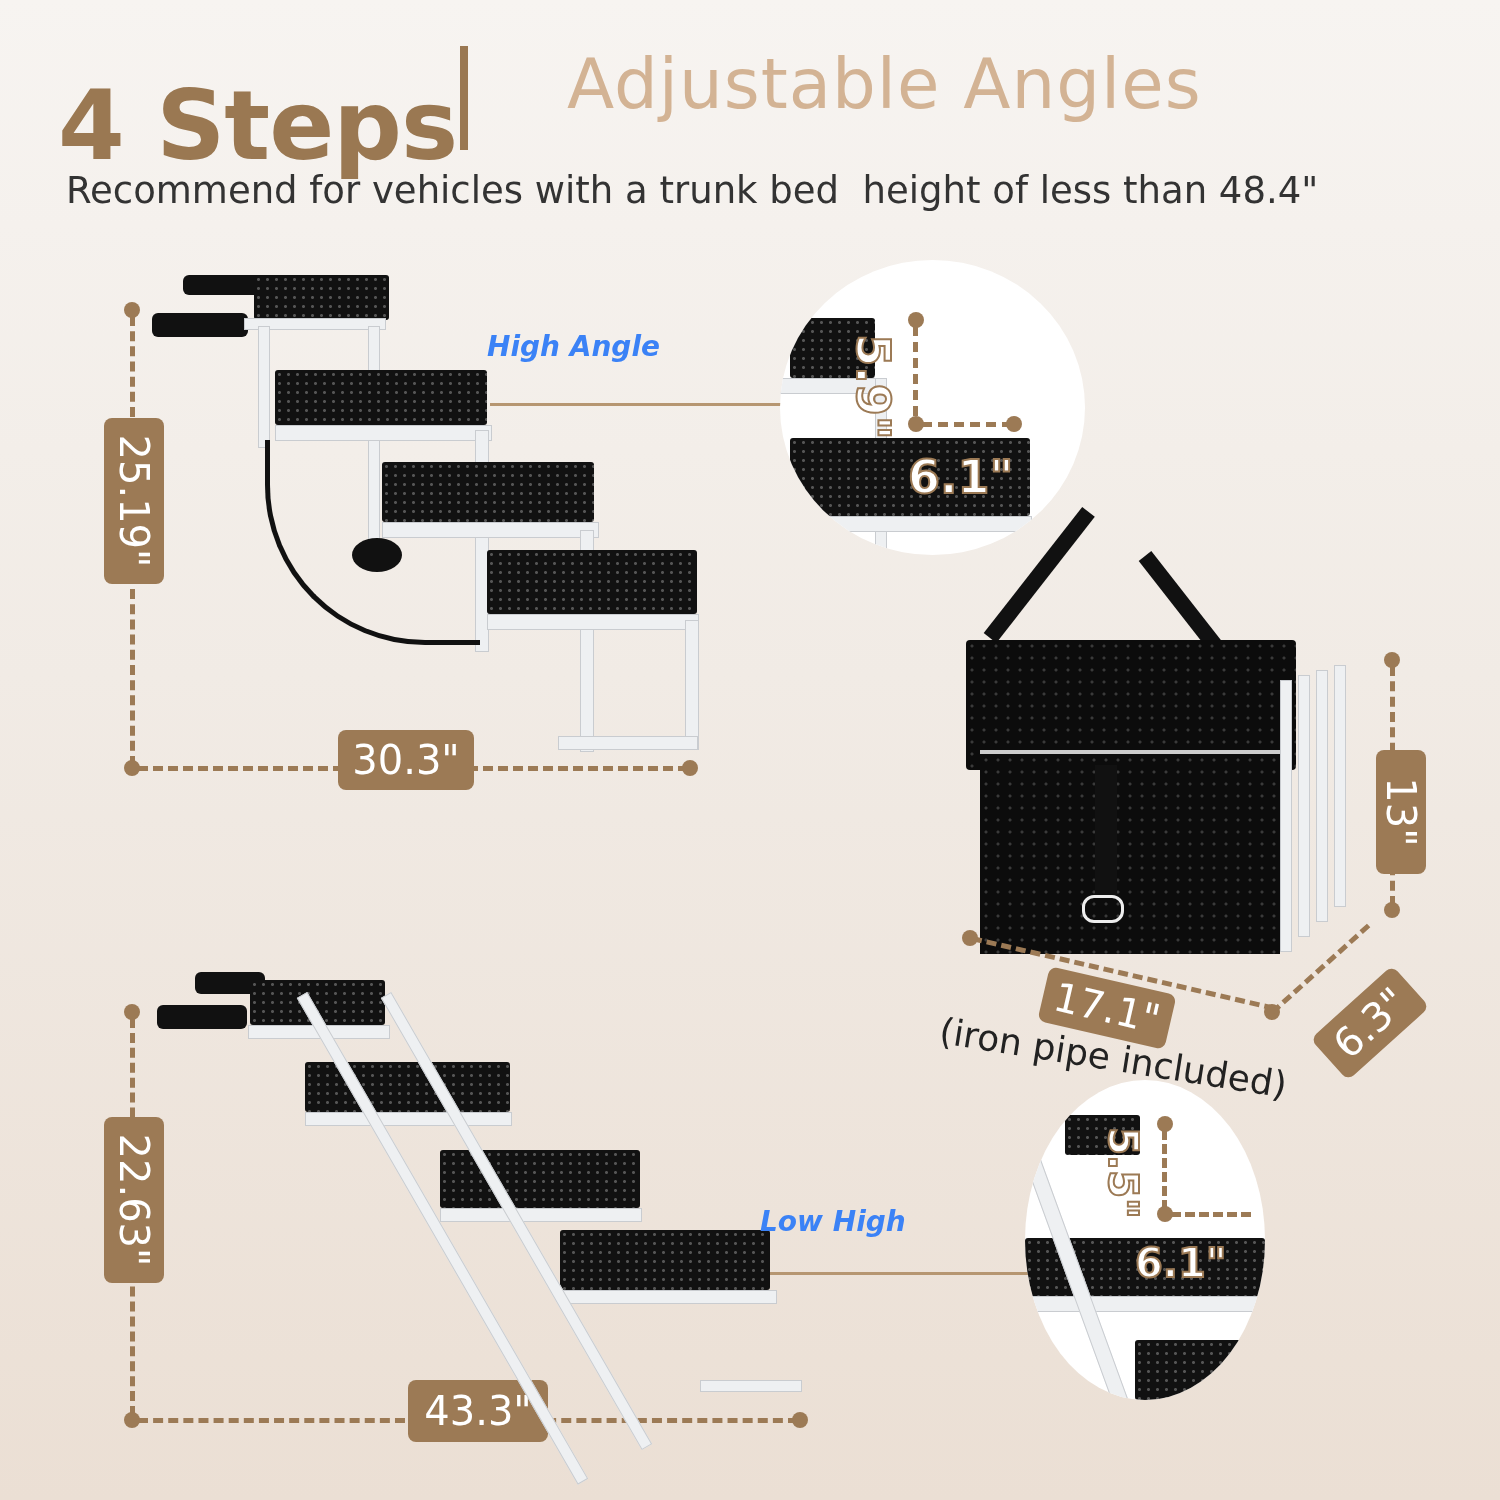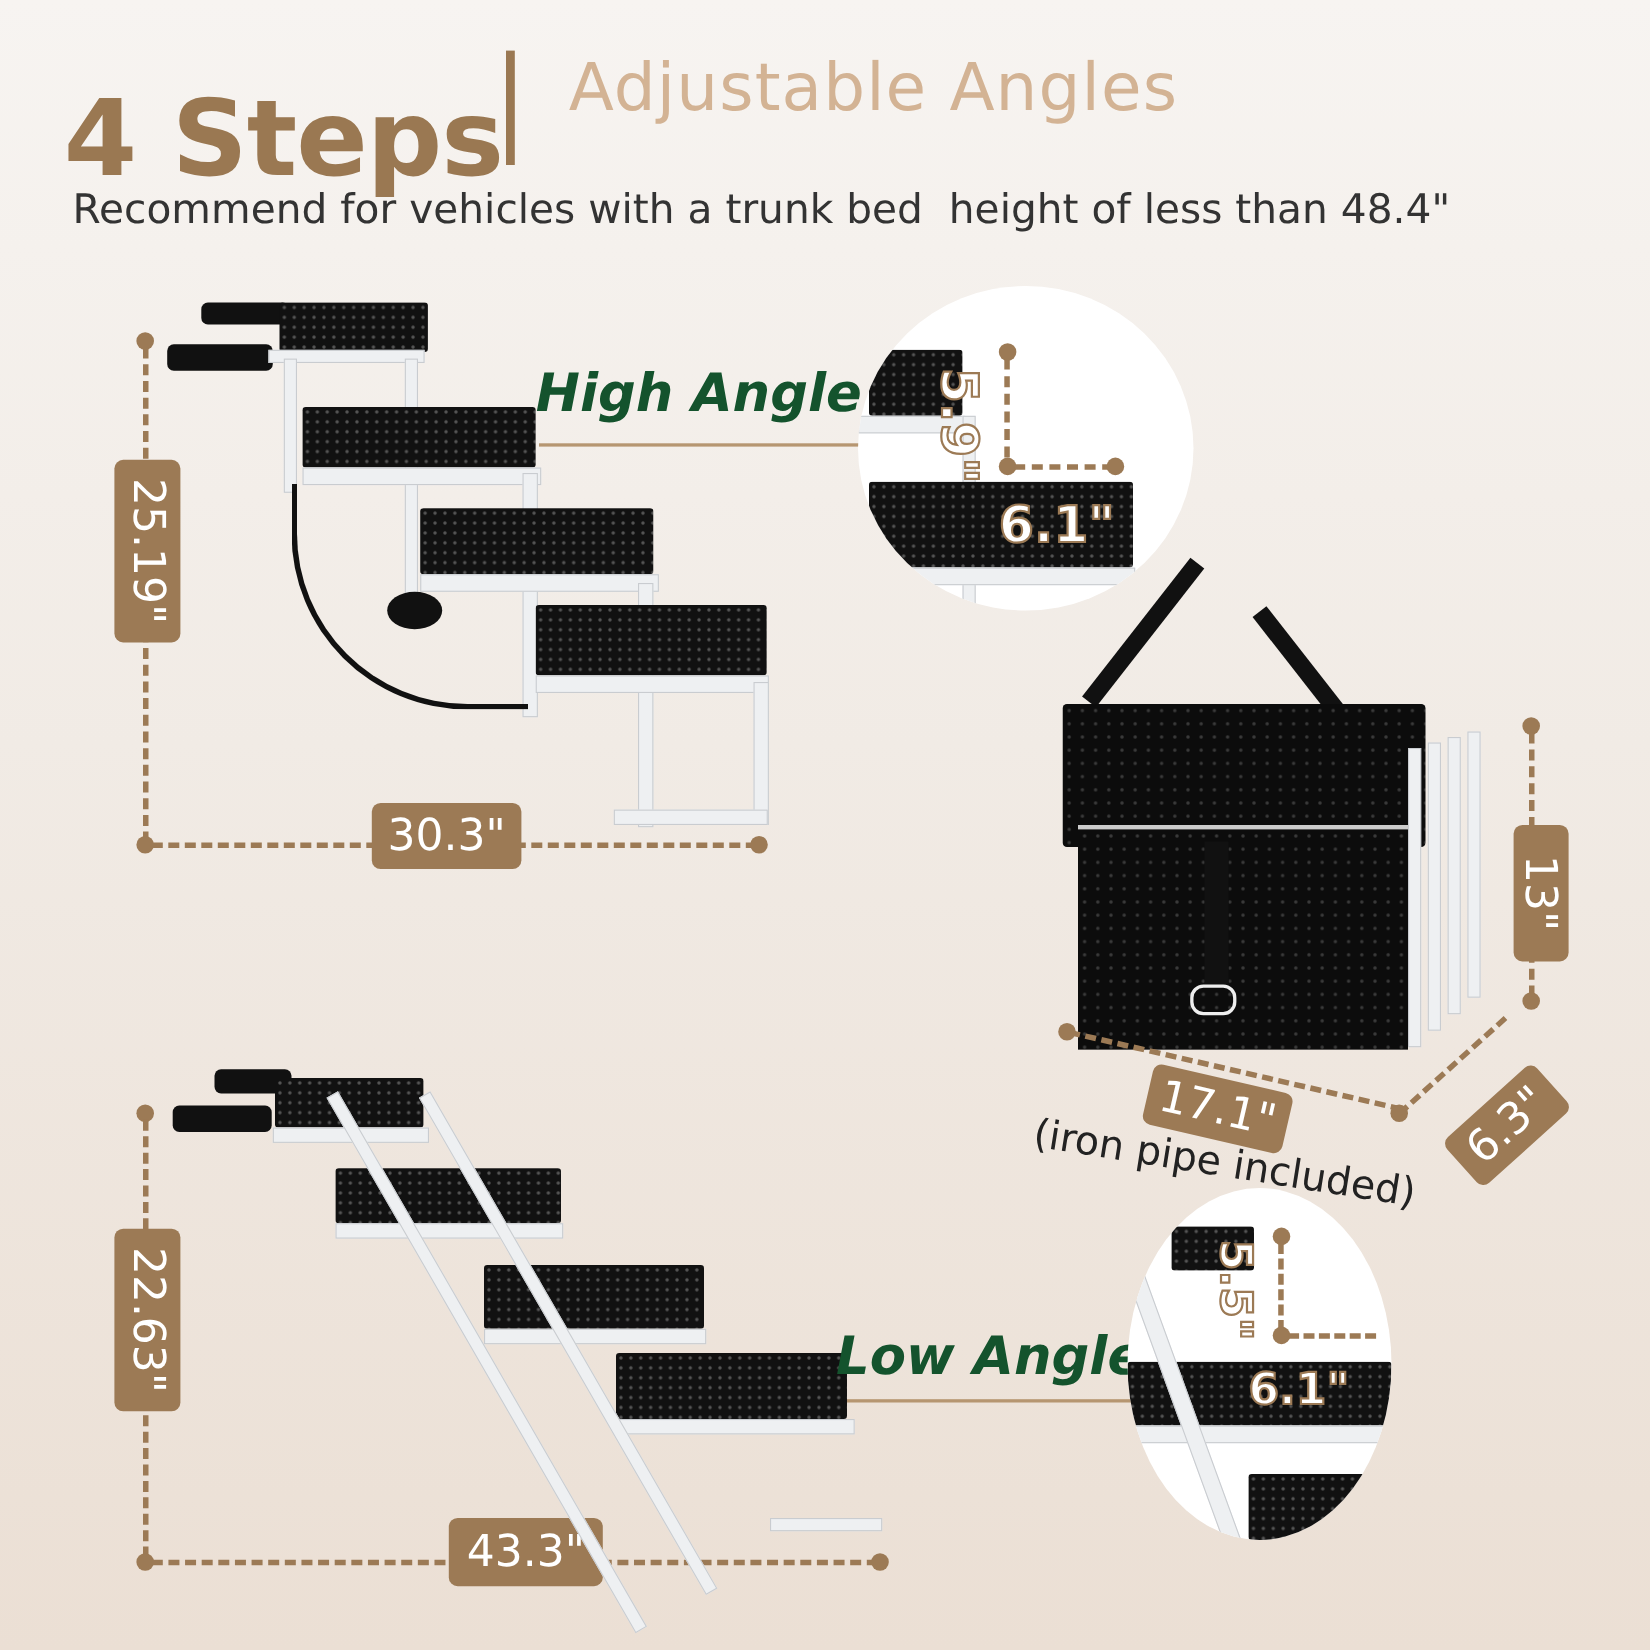--- a/index.html
+++ b/index.html
@@ -9,7 +9,7 @@
   .abs{position:absolute;}
   .title-main{left:58px;top:38px;font-size:96px;font-weight:bold;color:#9a7852;letter-spacing:-1px;line-height:1;margin-top:40px;}
   .title-bar{left:460px;top:46px;width:8px;height:104px;background:#9a7852;}
-  .title-sub{left:517px;top:50px;font-size:60px;color:#d3b394;letter-spacing:1px;line-height:1;font-weight:normal;}
+  .title-sub{left:567px;top:50px;font-size:69px;color:#d3b394;letter-spacing:1px;line-height:1;font-weight:normal;}
   .subtitle{left:66px;top:172px;font-size:37px;color:#333;line-height:1;white-space:pre;}
   .badge{background:#9c7a55;color:#fff;border-radius:8px;display:flex;align-items:center;justify-content:center;font-size:40px;}
   .dash-v{border-left:5px dashed #9c7a55;width:0;}

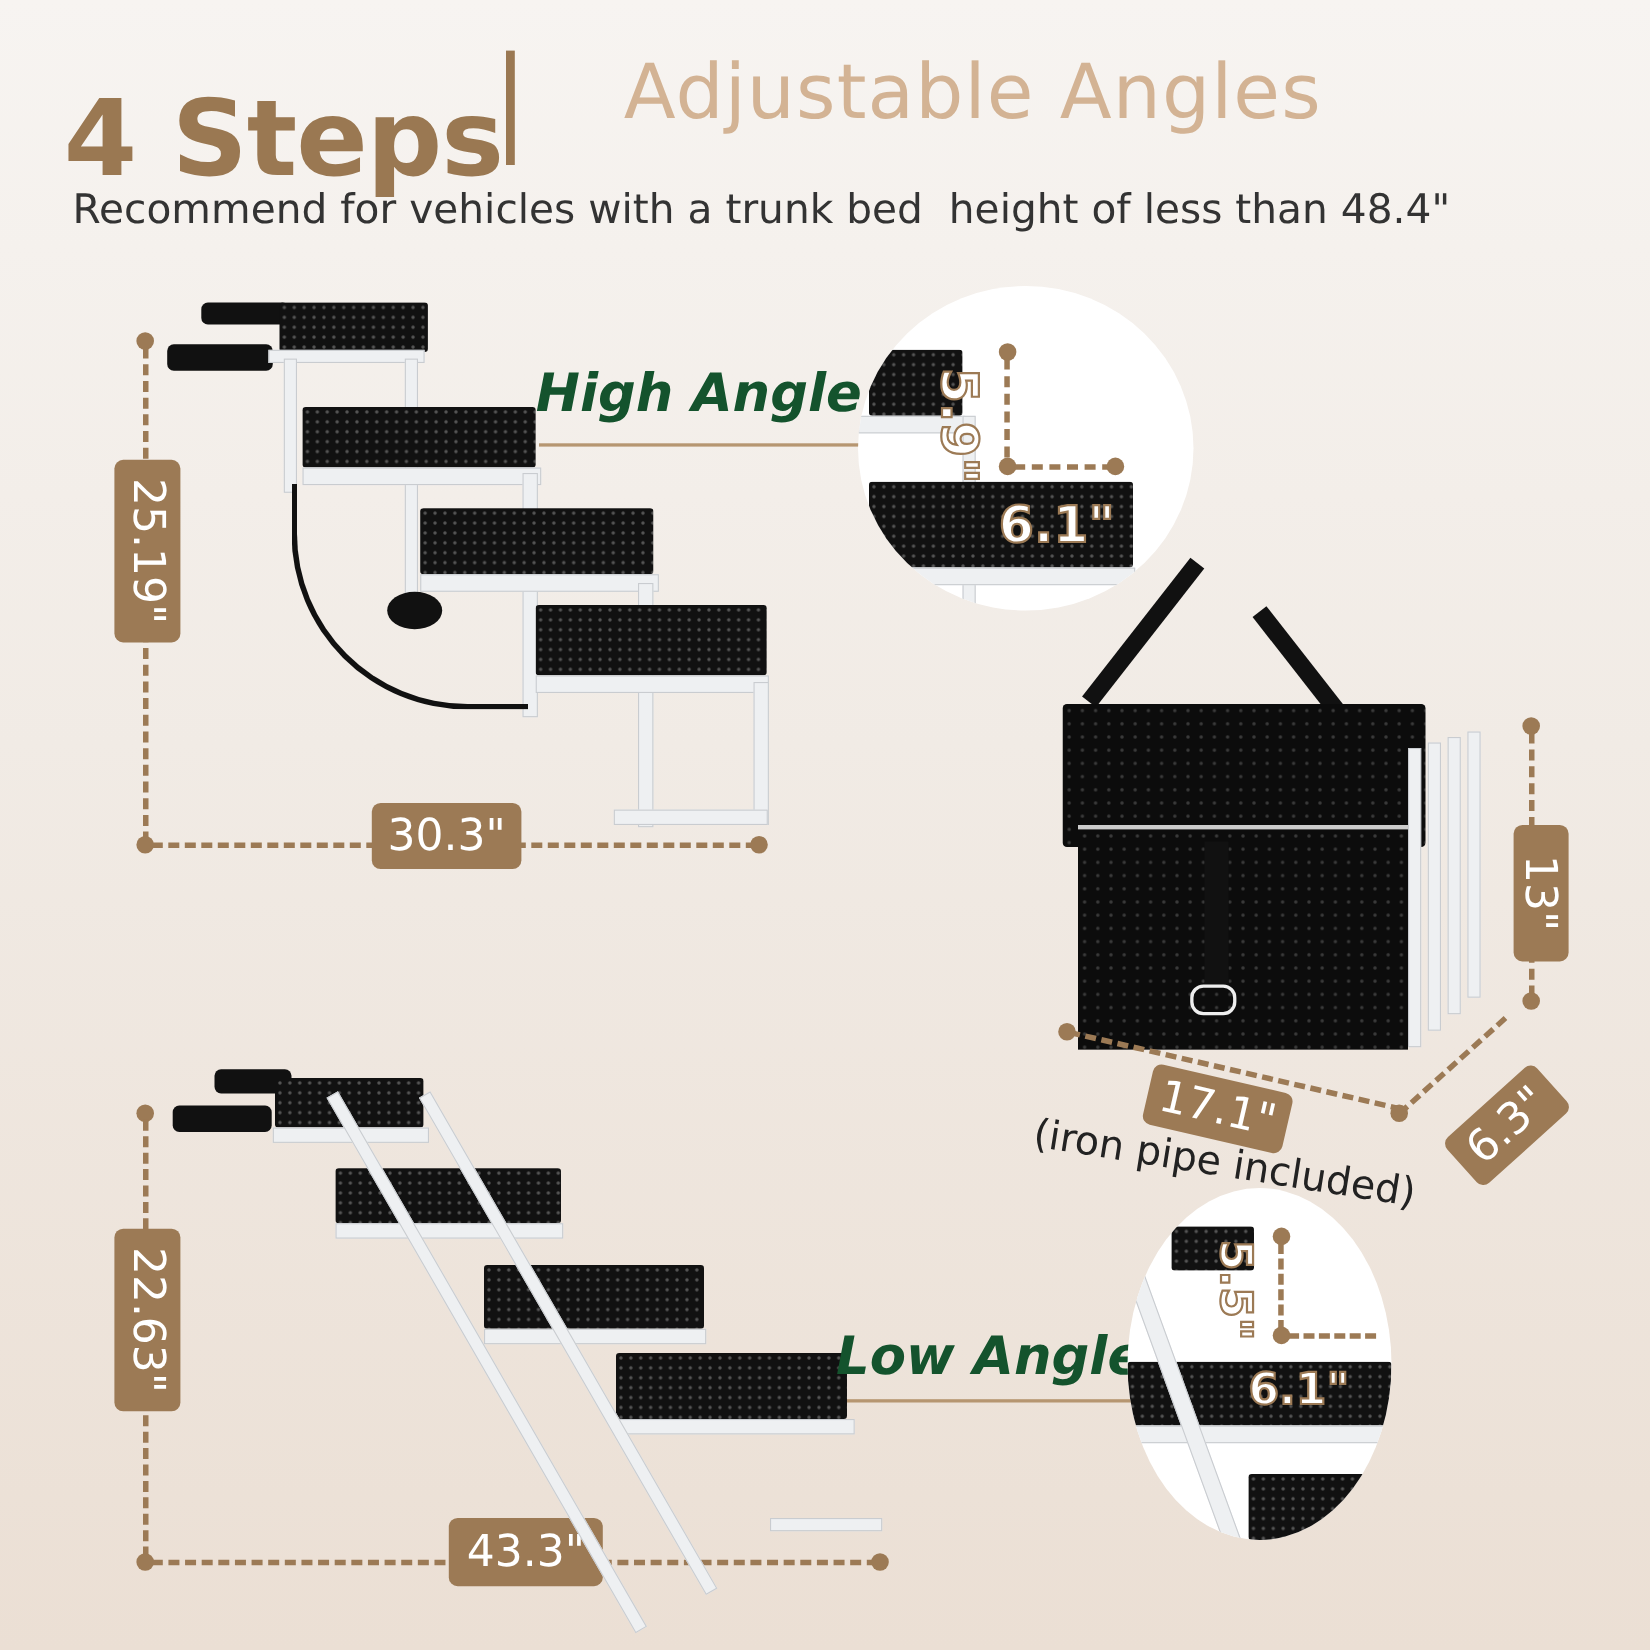--- a/index.html
+++ b/index.html
@@ -15,7 +15,7 @@
   .dash-v{border-left:5px dashed #9c7a55;width:0;}
   .dash-h{border-top:5px dashed #9c7a55;height:0;}
   .dot{width:16px;height:16px;border-radius:50%;background:#9c7a55;}
-  .angle-label{font-size:48px;font-weight:bold;font-style:italic;color:#14532d;}
+  .angle-label{font-size:28px;font-weight:bold;font-style:italic;color:#3b82f6;}
   .leader{height:3px;background:#b69671;}
   .circle{border-radius:50%;background:#fff;overflow:hidden;}
   .tread{background:radial-gradient(circle,#555 1px,#111 2px) 0 0/9px 9px,#111;border-radius:3px;}

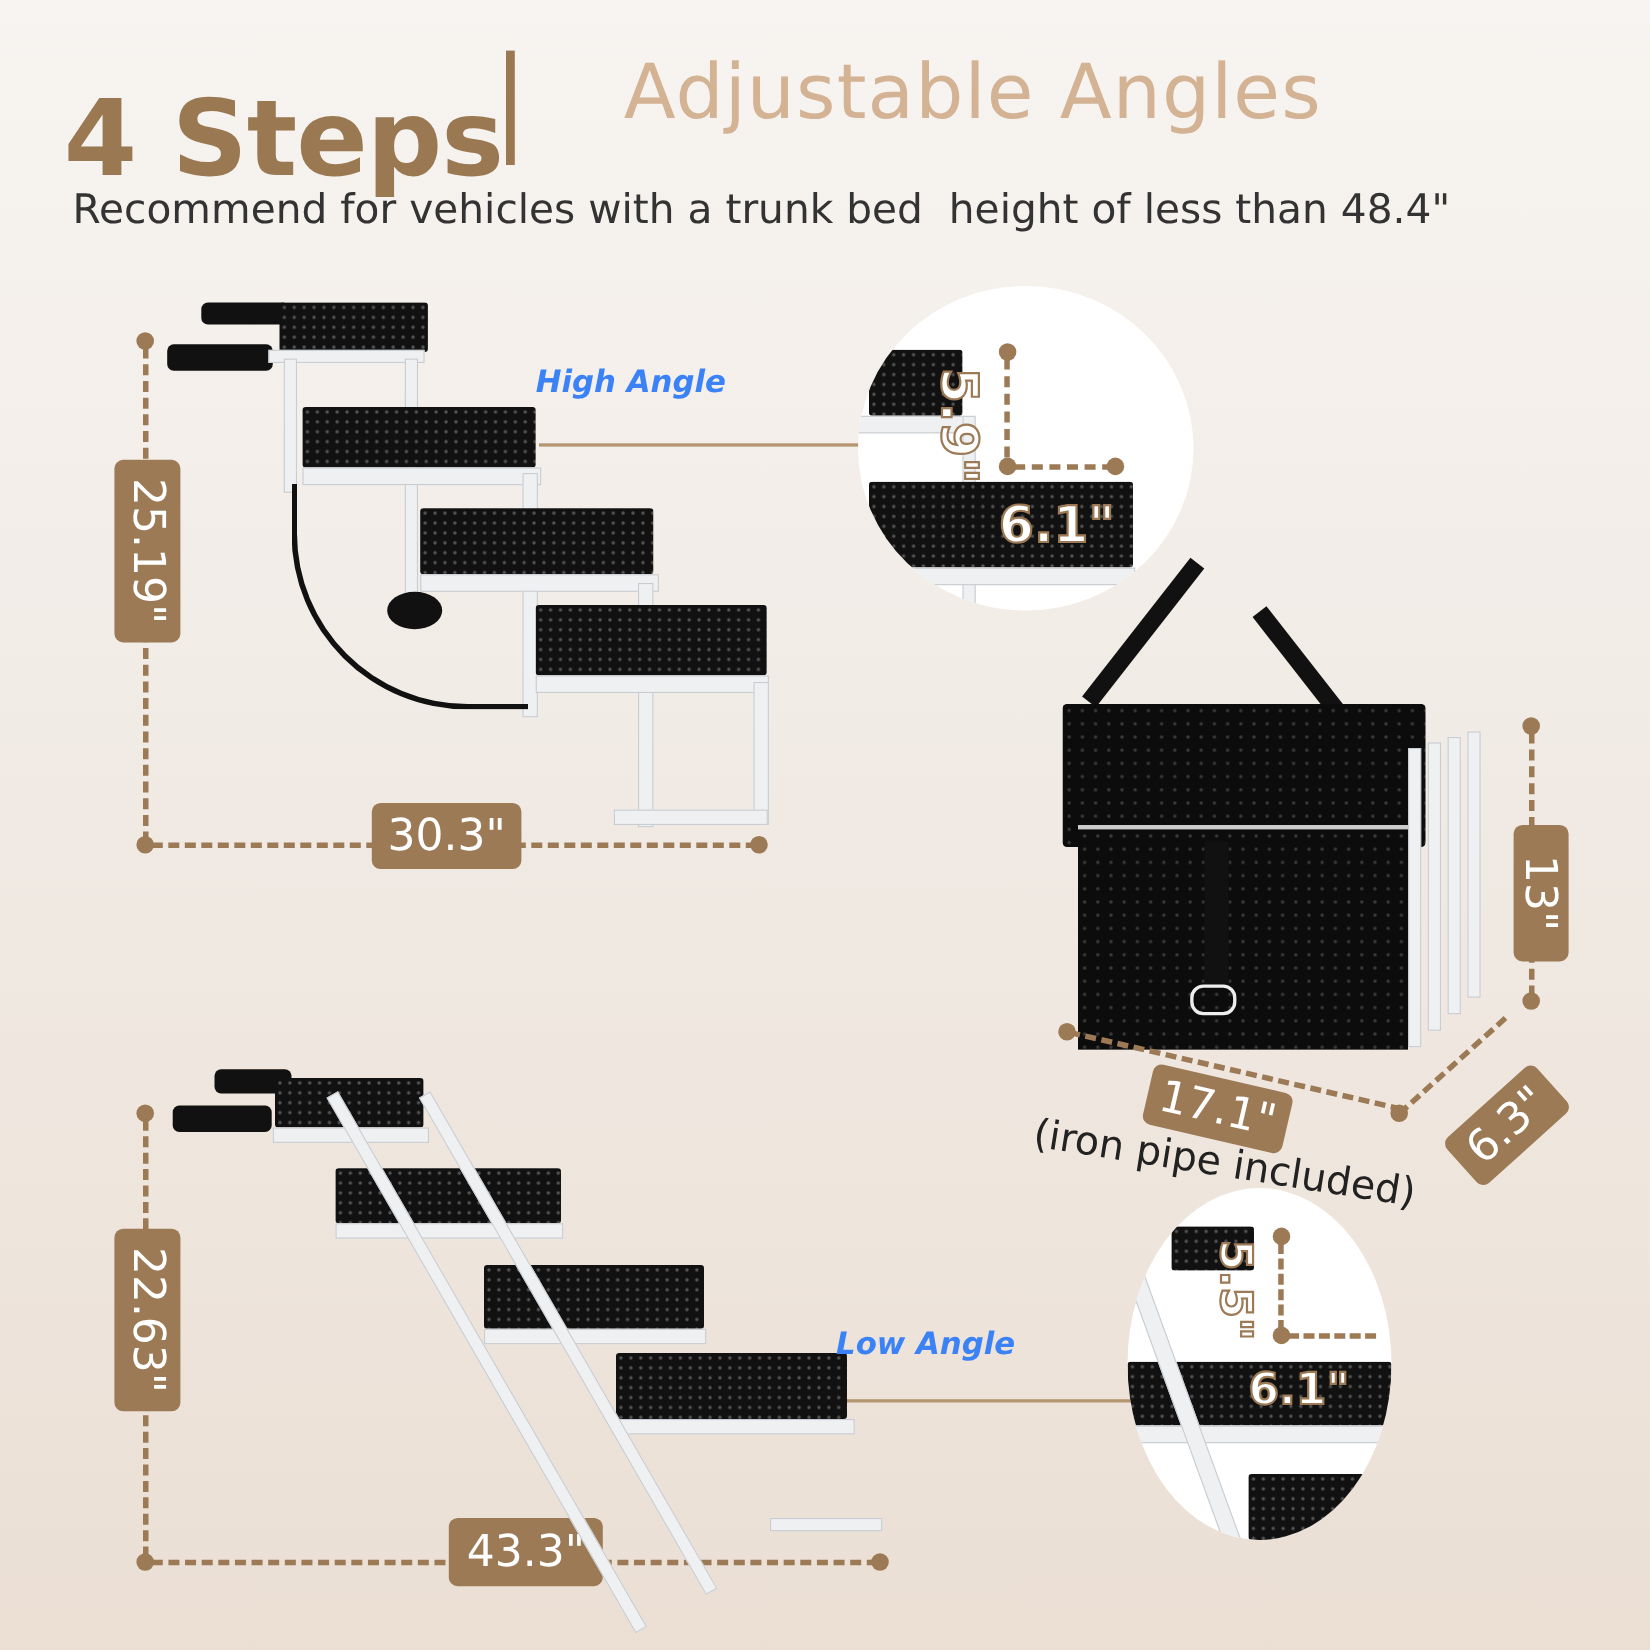--- a/index.html
+++ b/index.html
@@ -140,7 +140,7 @@
   <div class="abs frame" style="left:296px;top:35px;width:10px;height:560px;transform:rotate(-30deg);transform-origin:top;"></div>
   <div class="abs frame" style="left:380px;top:35px;width:10px;height:520px;transform:rotate(-30deg);transform-origin:top;"></div>
   <div class="abs frame" style="left:700px;top:420px;width:100px;height:10px;"></div>
-  <div class="abs angle-label" style="left:760px;top:245px;">Low Angle</div>
+  <div class="abs angle-label" style="left:760px;top:245px;">Low High</div>
   <div class="abs leader" style="left:770px;top:312px;width:265px;"></div>
   <div class="abs circle" style="left:1025px;top:120px;width:240px;height:320px;">
     <div class="abs tread" style="left:40px;top:35px;width:75px;height:40px;"></div>

